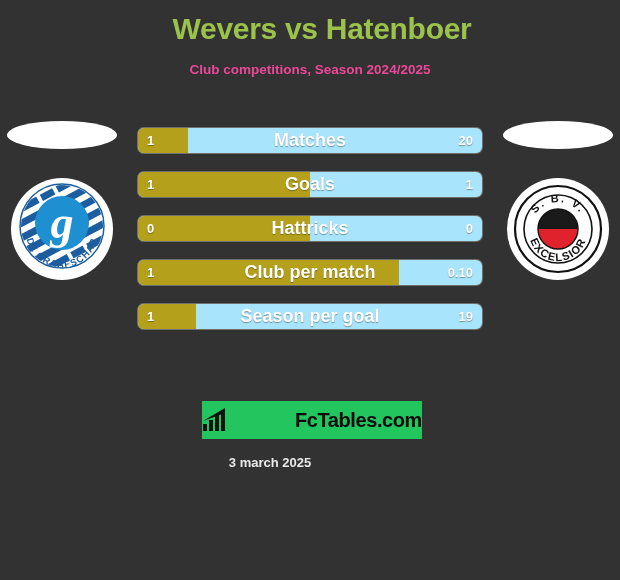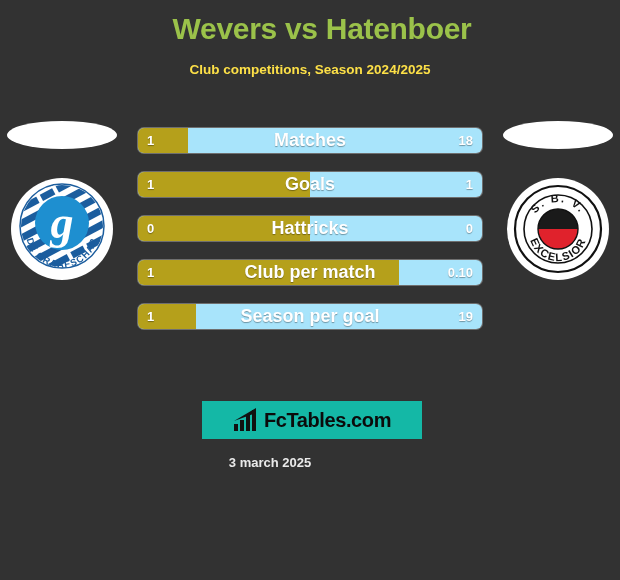--- a/index.html
+++ b/index.html
@@ -38,7 +38,7 @@
     left: 0;
     width: 620px;
     text-align: center;
-    color: #fde047;
+    color: #ec4899;
     font-size: 13.5px;
     font-weight: bold;
   }

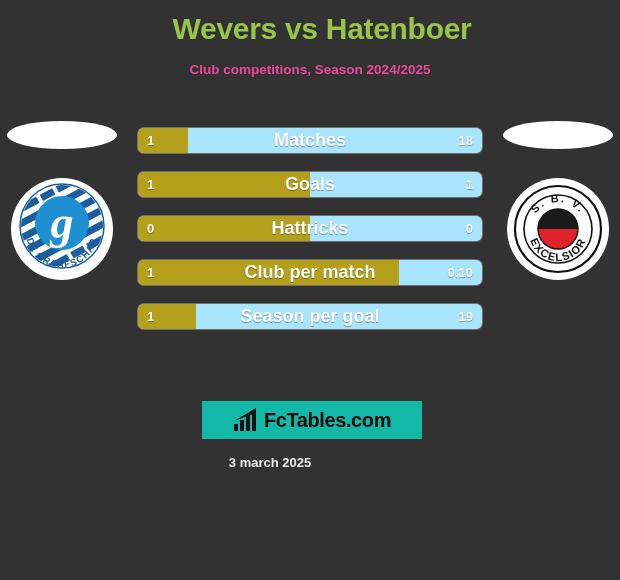--- a/index.html
+++ b/index.html
@@ -216,7 +216,7 @@
       <div class="bar-fill" style="width:14.5%"></div>
       <span class="bar-home">1</span>
       <span class="bar-label">Matches</span>
-      <span class="bar-away">18</span>
+      <span class="bar-away">20</span>
     </div>
 
     <div class="bar-row">

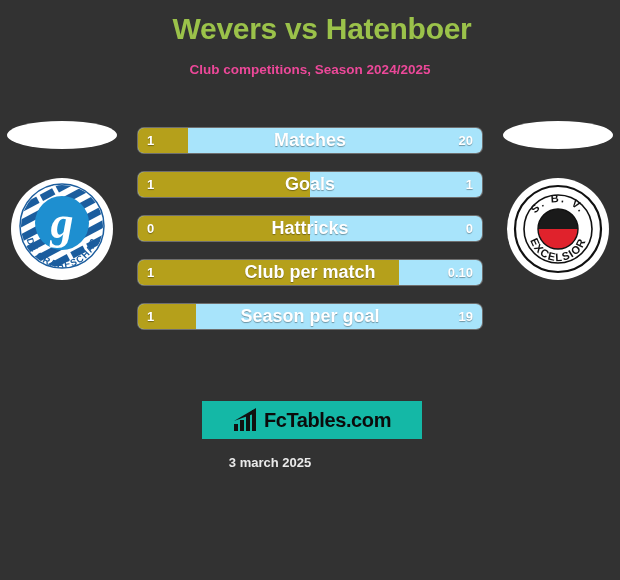--- a/index.html
+++ b/index.html
@@ -122,10 +122,10 @@
     top: 401px;
     width: 220px;
     height: 38px;
-    background: #14b8a6;
+    background: #22c55e;
     display: flex;
     align-items: center;
-    justify-content: center;
+    justify-content: space-between;
     gap: 5px;
   }
   .logo-icon { display: block; }

